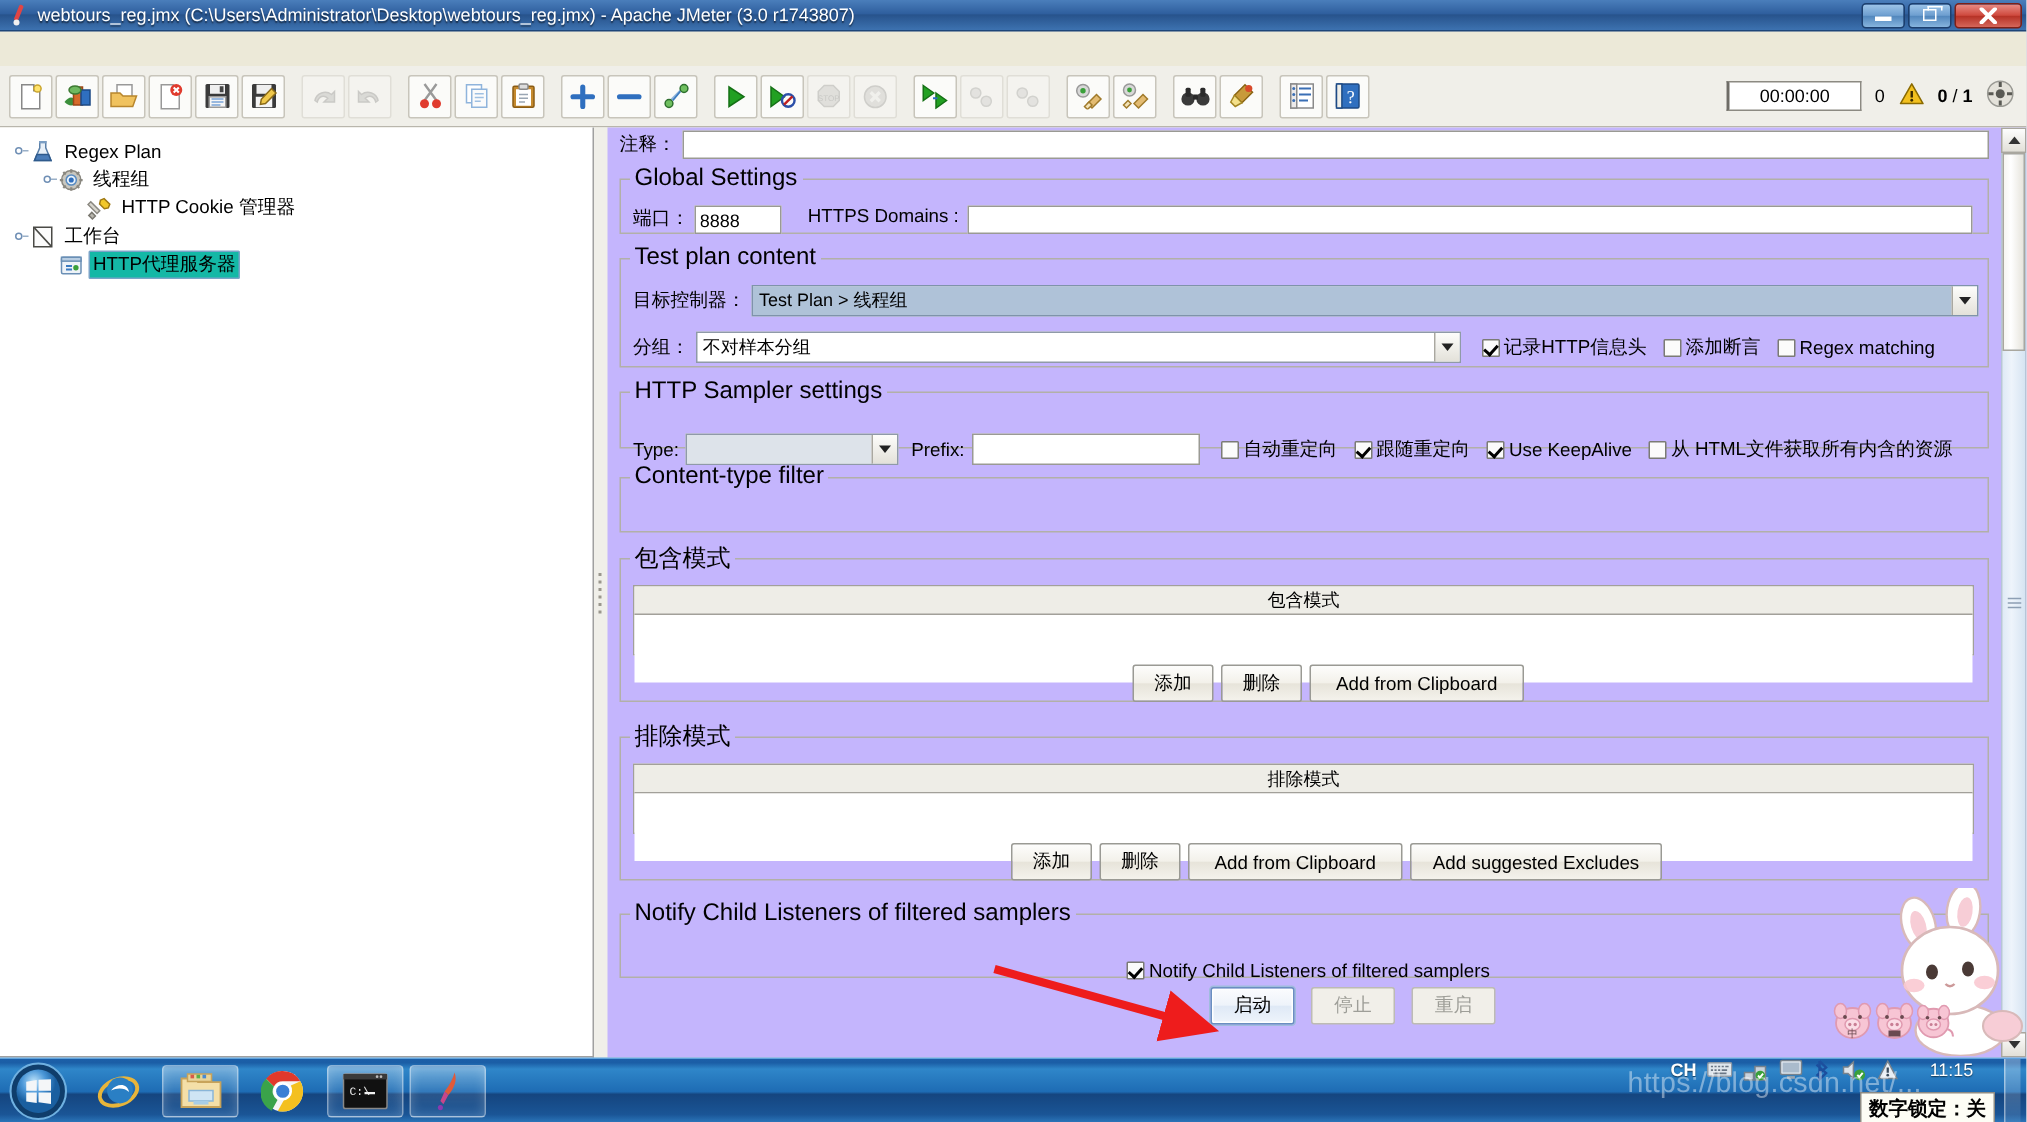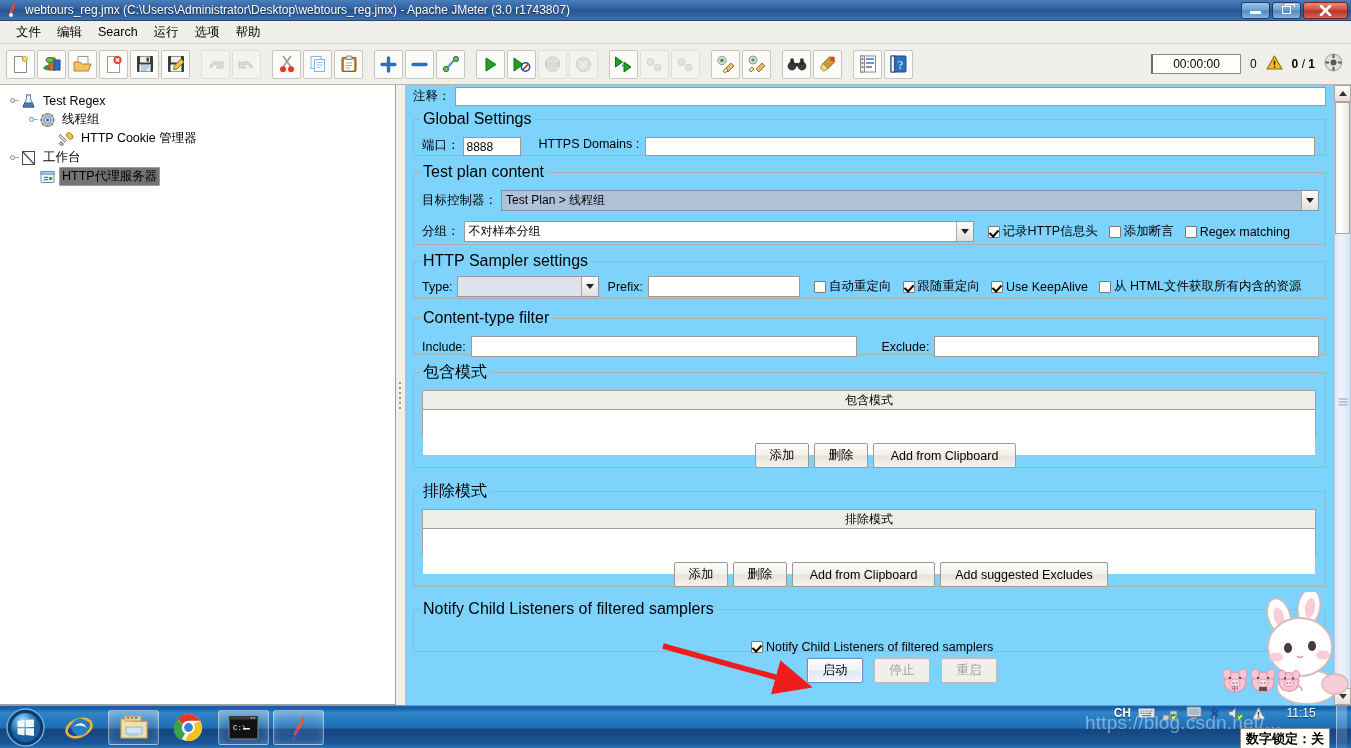--- a/index.html
+++ b/index.html
@@ -339,14 +339,6 @@
     </div>
   </div>
 
-  <div class="menubar">
-    <div class="menu-item">文件</div>
-    <div class="menu-item">编辑</div>
-    <div class="menu-item">Search</div>
-    <div class="menu-item">运行</div>
-    <div class="menu-item">选项</div>
-    <div class="menu-item">帮助</div>
-  </div>
 
   <div class="toolbar">
 

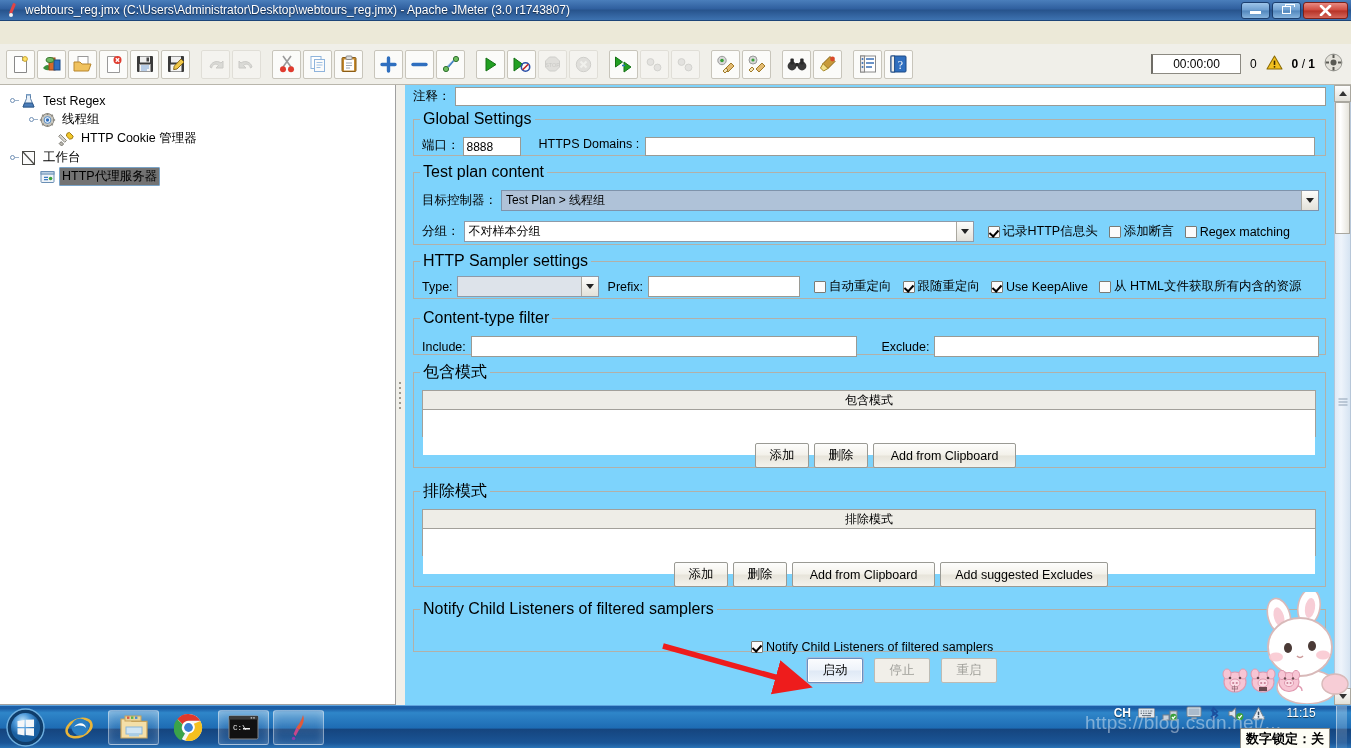--- a/index.html
+++ b/index.html
@@ -597,7 +597,7 @@
                 <rect x="6" y="1" width="5" height="1.6" fill="#7a9ec4"></rect>
               </svg>
           </span>
-          <span class="lbl">Test Regex</span>
+          <span class="lbl">Regex Plan</span>
         </div>
 
         <div class="tnode" style="padding-left:21px;">

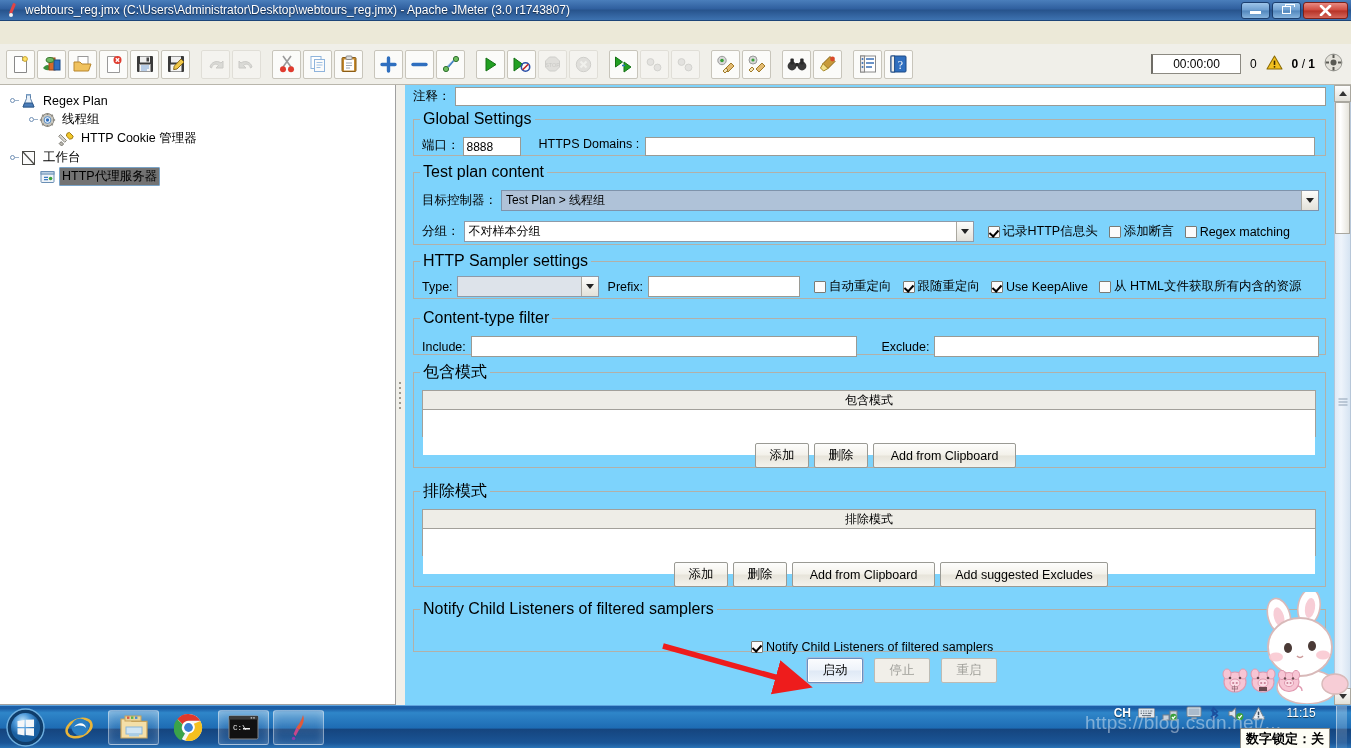--- a/index.html
+++ b/index.html
@@ -140,7 +140,7 @@
   
   .content {
     position: absolute; left: 405px; top: 0; width: 946px; height: 620px;
-    background: #7dd3fc; overflow: hidden;
+    background: #c4b5fd; overflow: hidden;
   }
   .scroll-col {
     position: absolute; right: 0; top: 0; width: 17px; height: 620px;

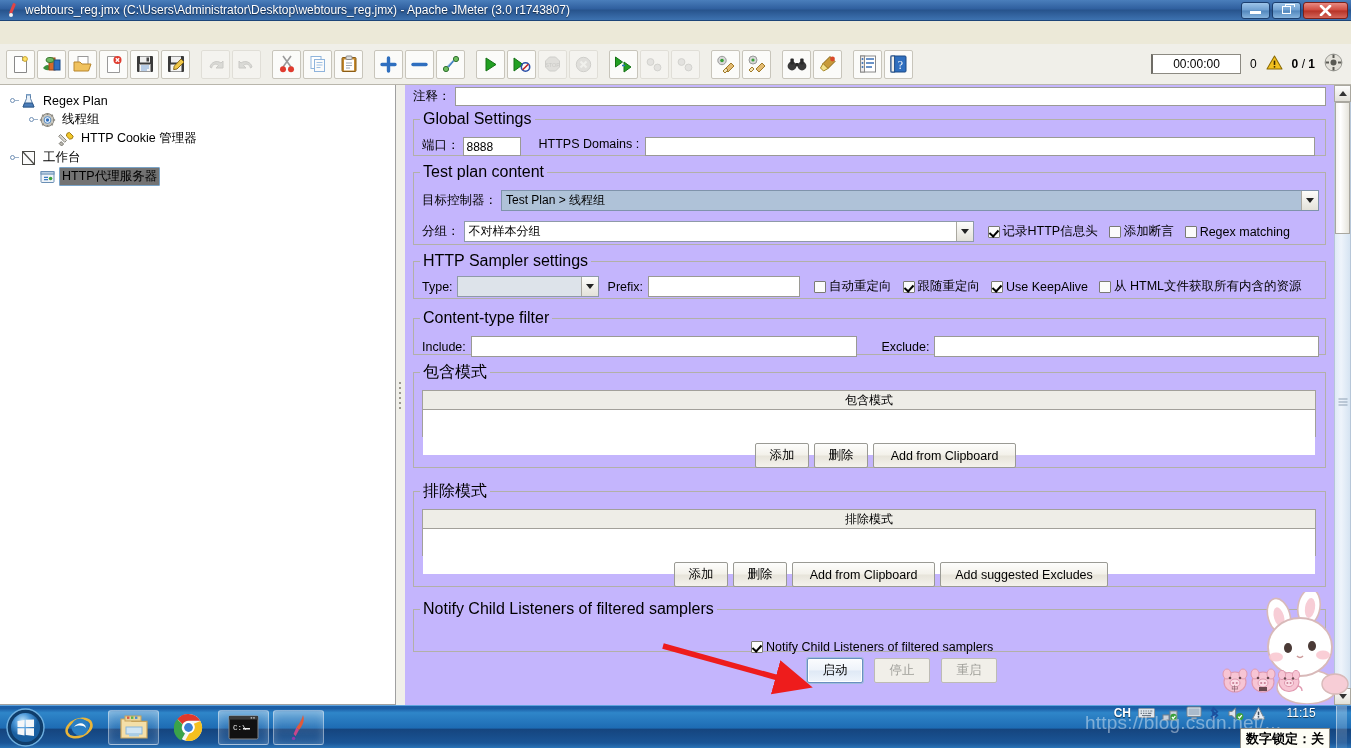--- a/index.html
+++ b/index.html
@@ -124,7 +124,7 @@
   .tree { padding: 6px 0 0 6px; font-size: 12px; color: #000; user-select: none; }
   .tnode { display: flex; align-items: center; height: 19px; position: relative; white-space: nowrap; }
   .tnode .lbl { padding: 1px 3px; border-radius: 1px; }
-  .tnode .lbl.selected { background: #737373; border: 1px solid #7aa4c8; padding: 0 2px; }
+  .tnode .lbl.selected { background: #14b8a6; border: 1px solid #7aa4c8; padding: 0 2px; }
   .handle {
     width: 11px; height: 11px; flex: none; position: relative; margin-right: 1px;
   }

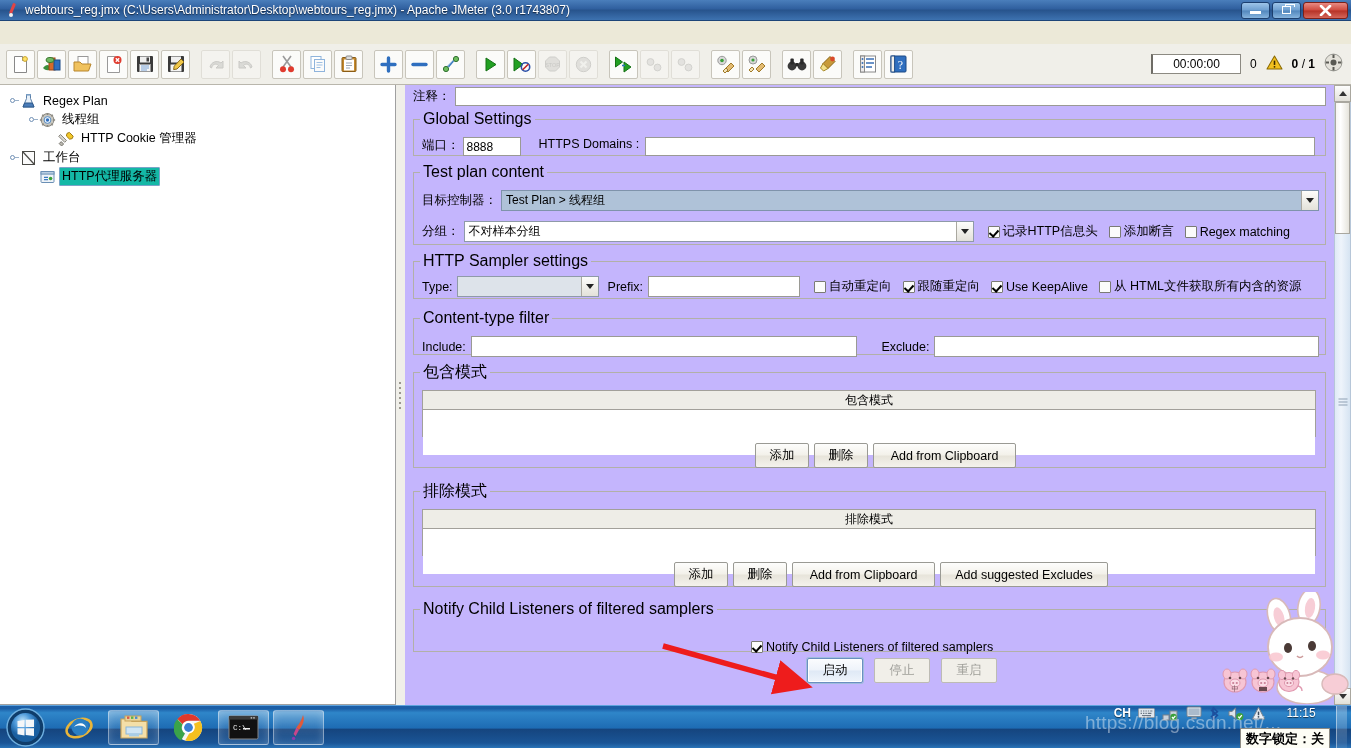--- a/index.html
+++ b/index.html
@@ -725,7 +725,7 @@
 
         <fieldset class="grp" style="left:8px; top:167px; width:913px; height:47px;">
           <legend>HTTP Sampler settings</legend>
-          <div style="position:absolute; left:8px; top:6px; display:flex; align-items:center; width:897px;">
+          <div style="position:absolute; left:8px; top:19px; display:flex; align-items:center; width:897px;">
             <span class="lbl">Type:</span>
             <div class="combo plain" style="width:142px; margin-left:4px;">
               <span class="val"></span>

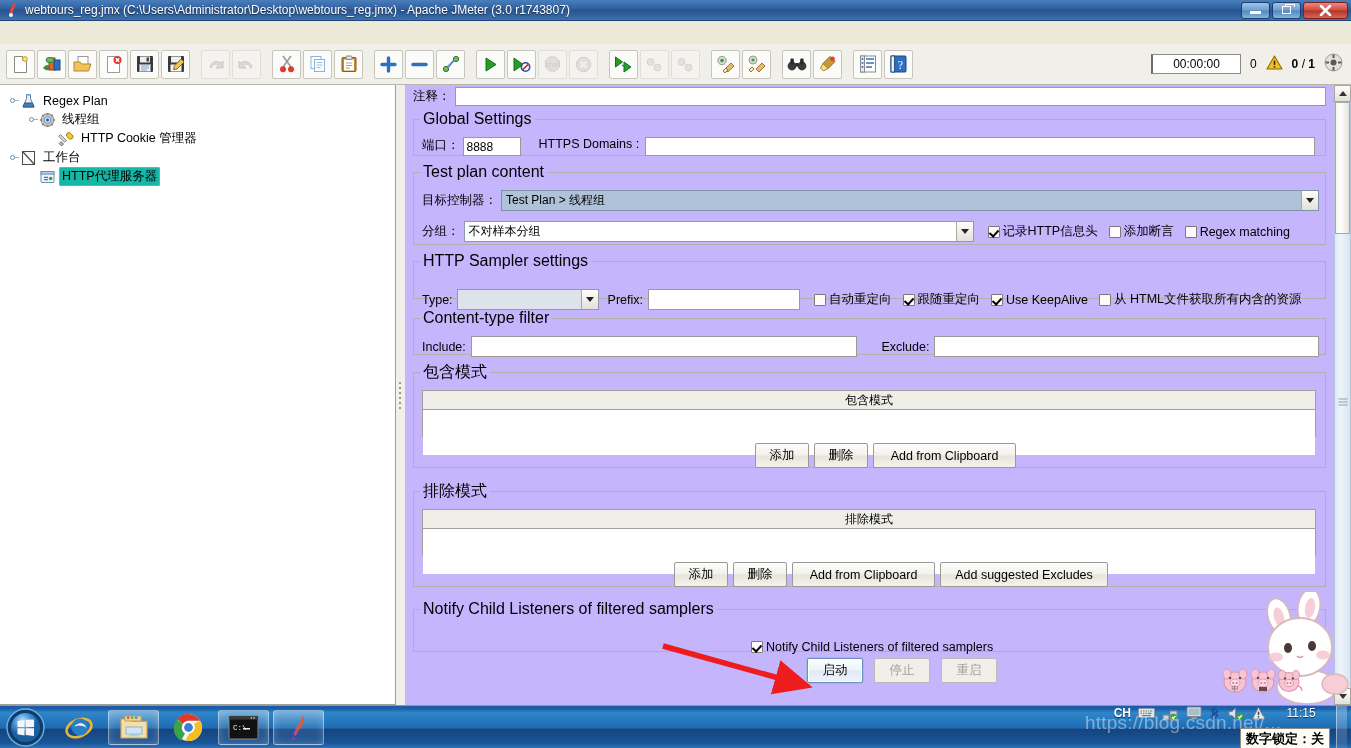--- a/index.html
+++ b/index.html
@@ -756,12 +756,6 @@
 
         <fieldset class="grp" style="left:8px; top:224px; width:913px; height:46px;">
           <legend>Content-type filter</legend>
-          <div style="position:absolute; left:8px; top:9px; display:flex; align-items:center; width:897px;">
-            <span class="lbl">Include:</span>
-            <input class="txt" style="width: 392px; height: 21px; margin-left: 5px;" value="">
-            <span class="lbl" style="margin-left:24px;">Exclude:</span>
-            <input class="txt" style="width: 390px; height: 21px; margin-left: 5px;" value="">
-          </div>
         </fieldset>
 
         <fieldset class="grp" style="left:8px; top:277px; width:913px; height:106px;">

